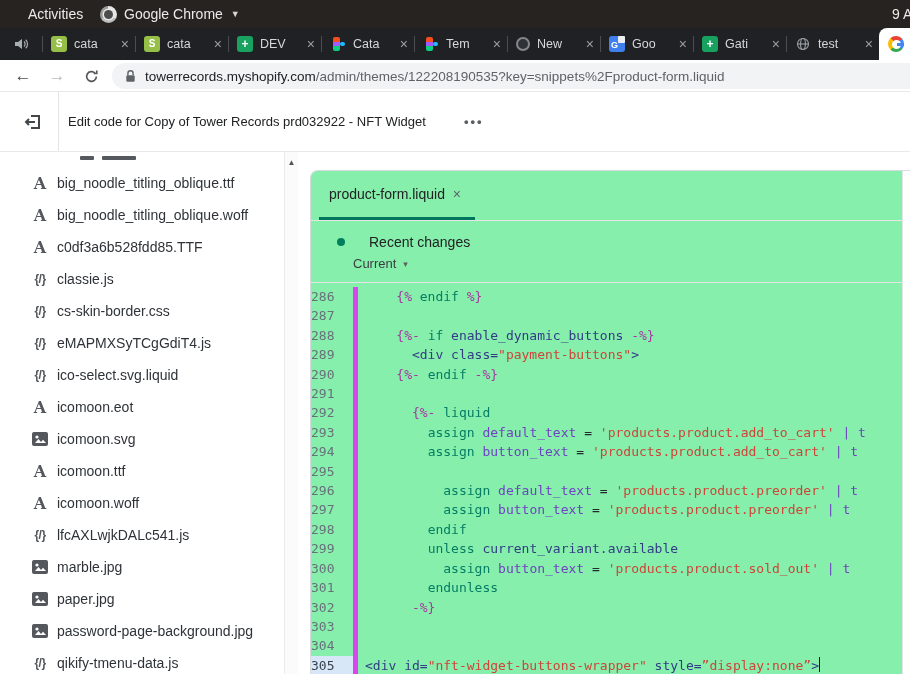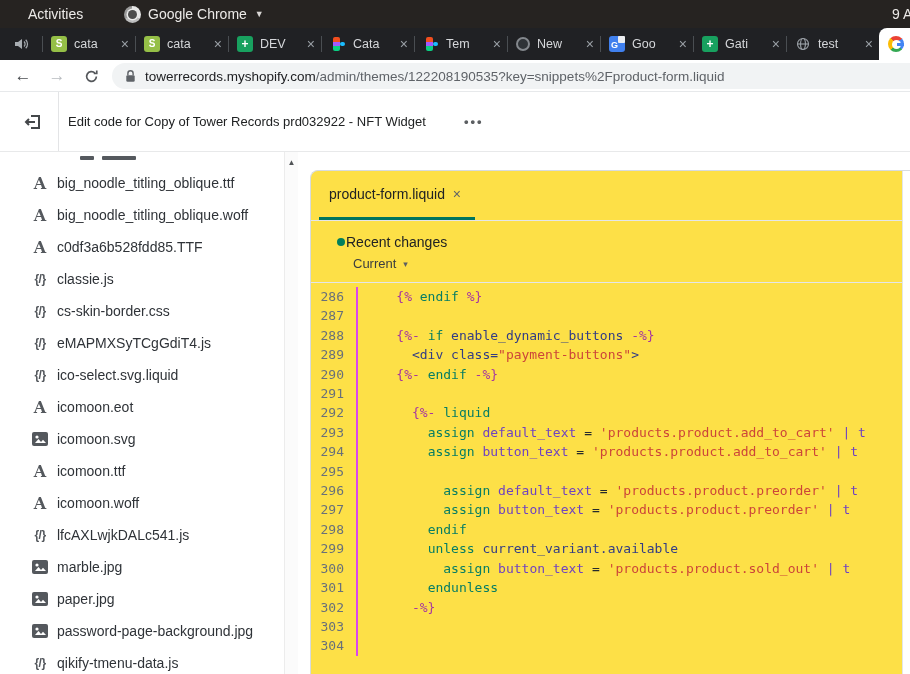--- a/index.html
+++ b/index.html
@@ -9,7 +9,7 @@
   .os-bar{position:absolute;left:0;top:0;width:100%;height:28px;background:#262321;color:#eceae8;
           font-size:14px;display:flex;align-items:center;}
   .os-activities{margin-left:28px;}
-  .os-appmenu{position:absolute;left:124px;display:flex;align-items:center;gap:7px;}
+  .os-appmenu{position:absolute;left:100px;display:flex;align-items:center;gap:7px;}
   .chrome-ico{width:17px;height:17px;border-radius:50%;
       background:conic-gradient(#e6e6e6 0 33%,#bdbdbd 33% 66%,#9a9a9a 66% 100%);position:relative;}
   .chrome-ico::after{content:"";position:absolute;inset:4px;border-radius:50%;background:#4c4c4c;

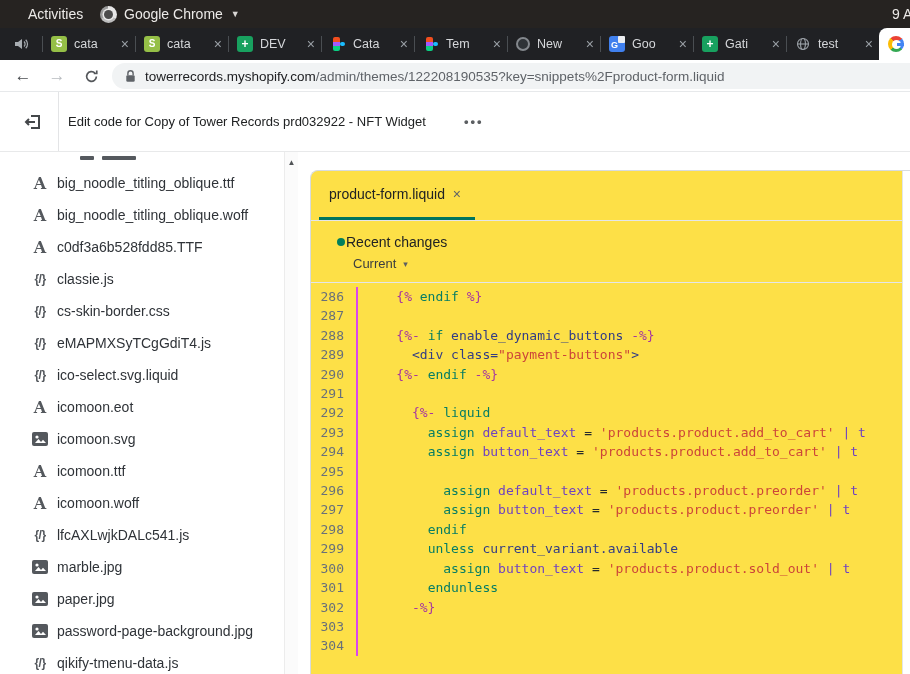--- a/index.html
+++ b/index.html
@@ -74,7 +74,7 @@
                border-left:1px solid #ececec;box-sizing:border-box;}
   .scroll-up{position:absolute;top:6px;left:0;width:100%;text-align:center;font-size:8px;color:#515457;}
   
-  .editor{position:absolute;left:310px;top:170px;right:0;bottom:0;background:#fde047;
+  .editor{position:absolute;left:310px;top:170px;right:0;bottom:0;background:#86efac;
           border-top:1px solid #d7dbdf;border-left:1px solid #d7dbdf;border-top-left-radius:8px;box-sizing:border-box;}
   .etab-row{height:50px;border-bottom:1px solid #e4e6e8;display:flex;align-items:stretch;box-sizing:border-box;}
   .etab{margin-left:8px;width:156px;display:flex;align-items:center;border-bottom:3px solid #00755e;

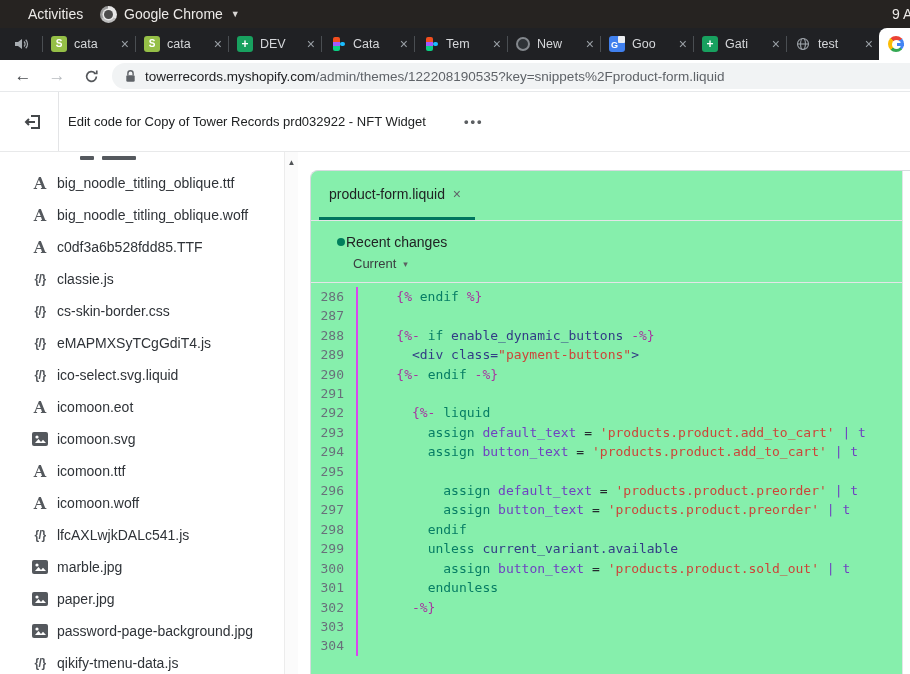--- a/index.html
+++ b/index.html
@@ -82,7 +82,7 @@
   .etab-label{padding-left:10px;font-size:14px;color:#202223;flex:1;}
   .etab-close{padding-right:14px;color:#5f6368;font-size:14px;}
   .rev-box{height:62px;border-bottom:1px solid #e4e6e8;box-sizing:border-box;padding:13px 0 0 26px;}
-  .rev-line1{display:flex;align-items:center;gap:1px;font-size:14px;color:#202223;}
+  .rev-line1{display:flex;align-items:center;gap:24px;font-size:14px;color:#202223;}
   .rev-dot{width:8px;height:8px;border-radius:50%;background:#007f5c;flex:none;}
   .rev-line2{margin:6px 0 0 16px;font-size:13px;color:#3a3d40;display:flex;align-items:center;gap:7px;cursor:pointer;}
   .rev-caret{font-size:9px;color:#5c5f62;}

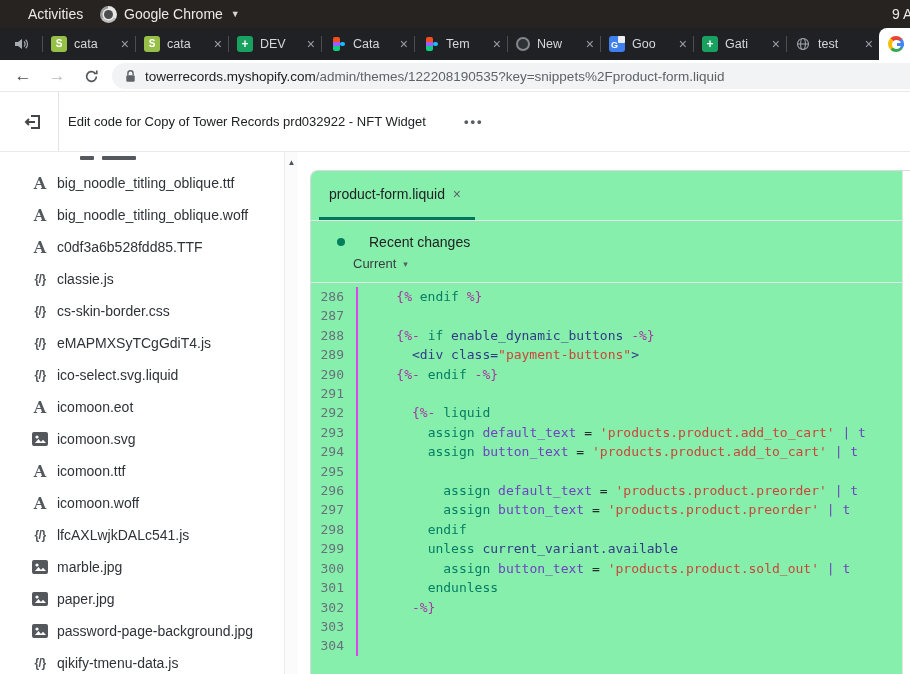--- a/index.html
+++ b/index.html
@@ -90,8 +90,8 @@
   .code{position:absolute;left:0;right:7px;top:113px;bottom:0;overflow:hidden;padding-top:3px;
         font-family:"DejaVu Sans Mono",monospace;font-size:13px;line-height:19.4px;}
   .cl{display:flex;}
-  .ln{width:47px;flex:none;text-align:right;padding-right:12px;box-sizing:border-box;color:#68707a;
-      border-right:2px solid #d946ef;user-select:none;}
+  .ln{width:47px;flex:none;text-align:left;padding-right:4px;box-sizing:border-box;color:#68707a;
+      border-right:5px solid #d946ef;user-select:none;}
   .ln.act{background:#d8e7f8;color:#39424d;}
   .lc{white-space:pre;padding-left:7px;color:#24292e;}
   .tk-d{color:#a636a0;} .tk-k{color:#067d64;font-weight:400;} .tk-v{color:#323c85;}

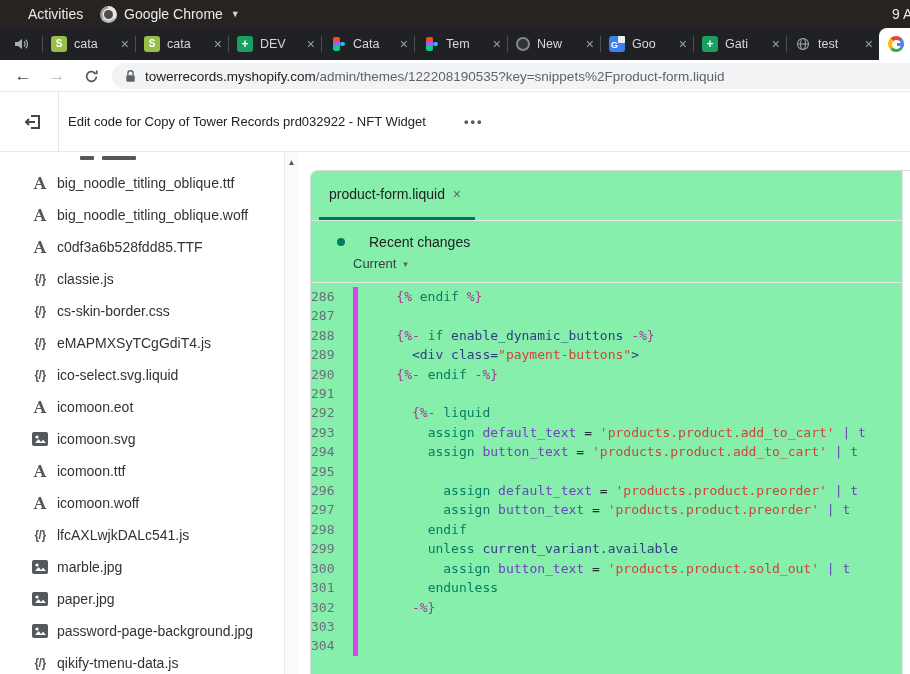--- a/index.html
+++ b/index.html
@@ -416,6 +416,10 @@
         <span class="ln">304</span>
         <span class="lc"></span>
       </div>
+      <div class="cl">
+        <span class="ln act">305</span>
+        <span class="lc"><span class="tk-v">&lt;div id=</span><span class="tk-s">"nft-widget-buttons-wrapper"</span><span class="tk-v"> style=</span><span class="tk-s">”display:none”</span><span class="tk-v">&gt;</span><span class="cursor"></span></span>
+      </div>
     </div>
   <div class="editor-scroll"></div>
 </div>

